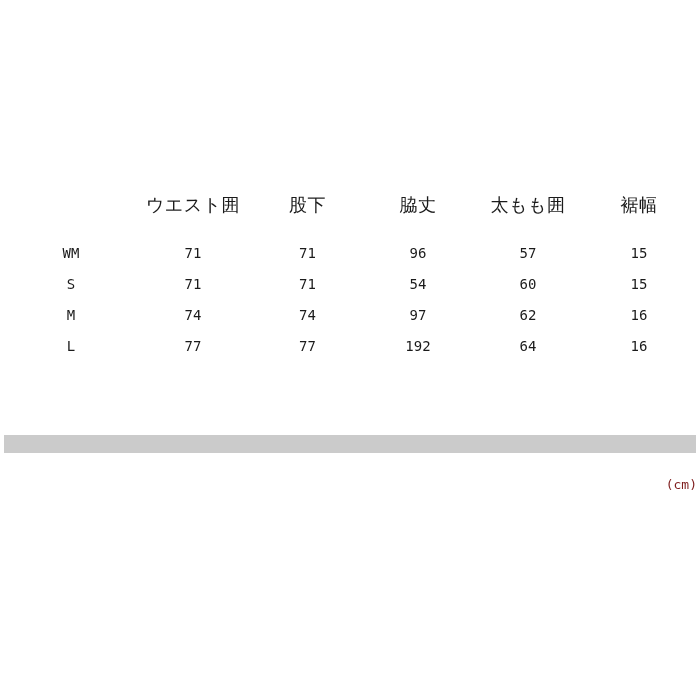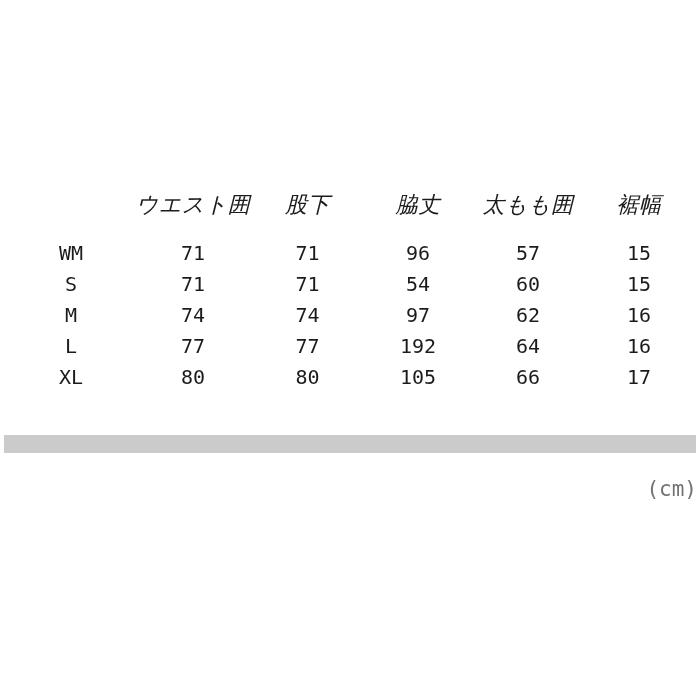--- a/index.html
+++ b/index.html
@@ -35,9 +35,8 @@
   }
   tr.header-row { height: 30px; }
   tr.header-row th {
-    font-size: 22px;
+    font-size: 18px;
     letter-spacing: 0.5px;
-    font-style: italic;
   }
   tr.spacer-row { height: 17px; }
   tr.data-row { height: 31px; }

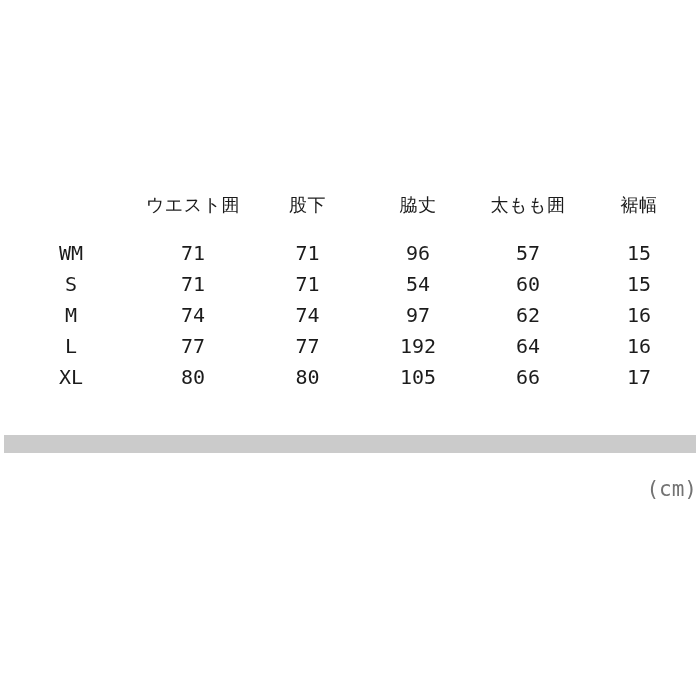--- a/index.html
+++ b/index.html
@@ -40,7 +40,7 @@
   }
   tr.spacer-row { height: 17px; }
   tr.data-row { height: 31px; }
-  tr.data-row td { font-size: 20px; }
+  tr.data-row td { font-size: 14px; }
   td.row-label { font-size: 20px; }
   .divider-bar {
     position: absolute;

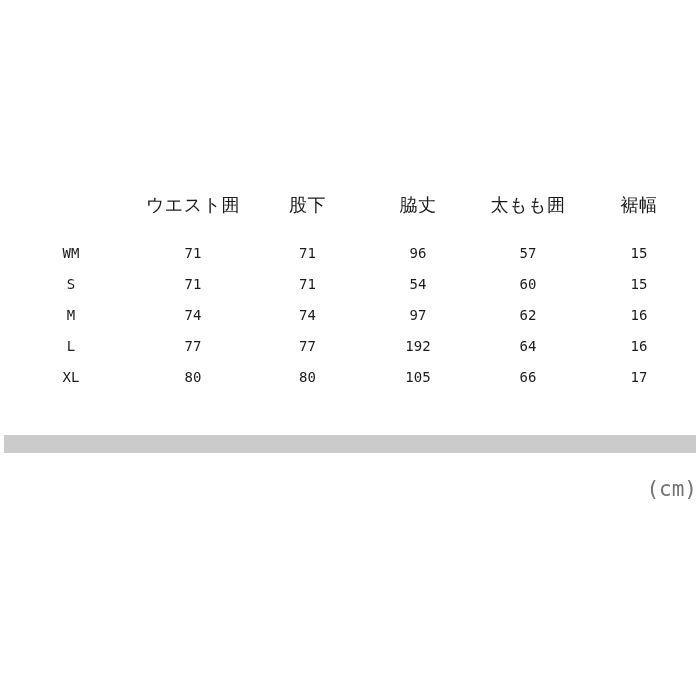--- a/index.html
+++ b/index.html
@@ -116,14 +116,6 @@
         <td>64</td>
         <td>16</td>
       </tr>
-      <tr class="data-row">
-        <td class="row-label">XL</td>
-        <td>80</td>
-        <td>80</td>
-        <td>105</td>
-        <td>66</td>
-        <td>17</td>
-      </tr>
     </tbody>
   </table>
 

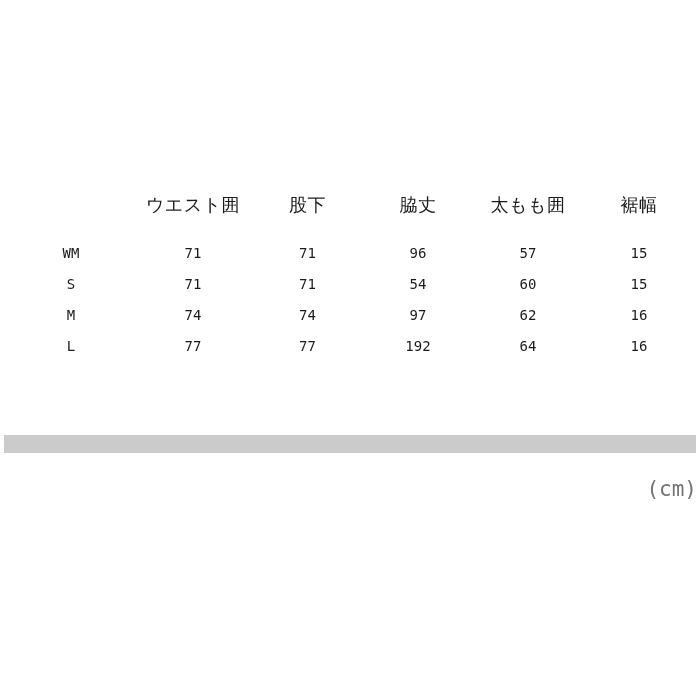--- a/index.html
+++ b/index.html
@@ -54,8 +54,8 @@
     position: absolute;
     right: 3px;
     top: 477px;
-    font-size: 21px;
-    color: #737373;
+    font-size: 13px;
+    color: #7f1d1d;
   }
 </style>
 </head>

